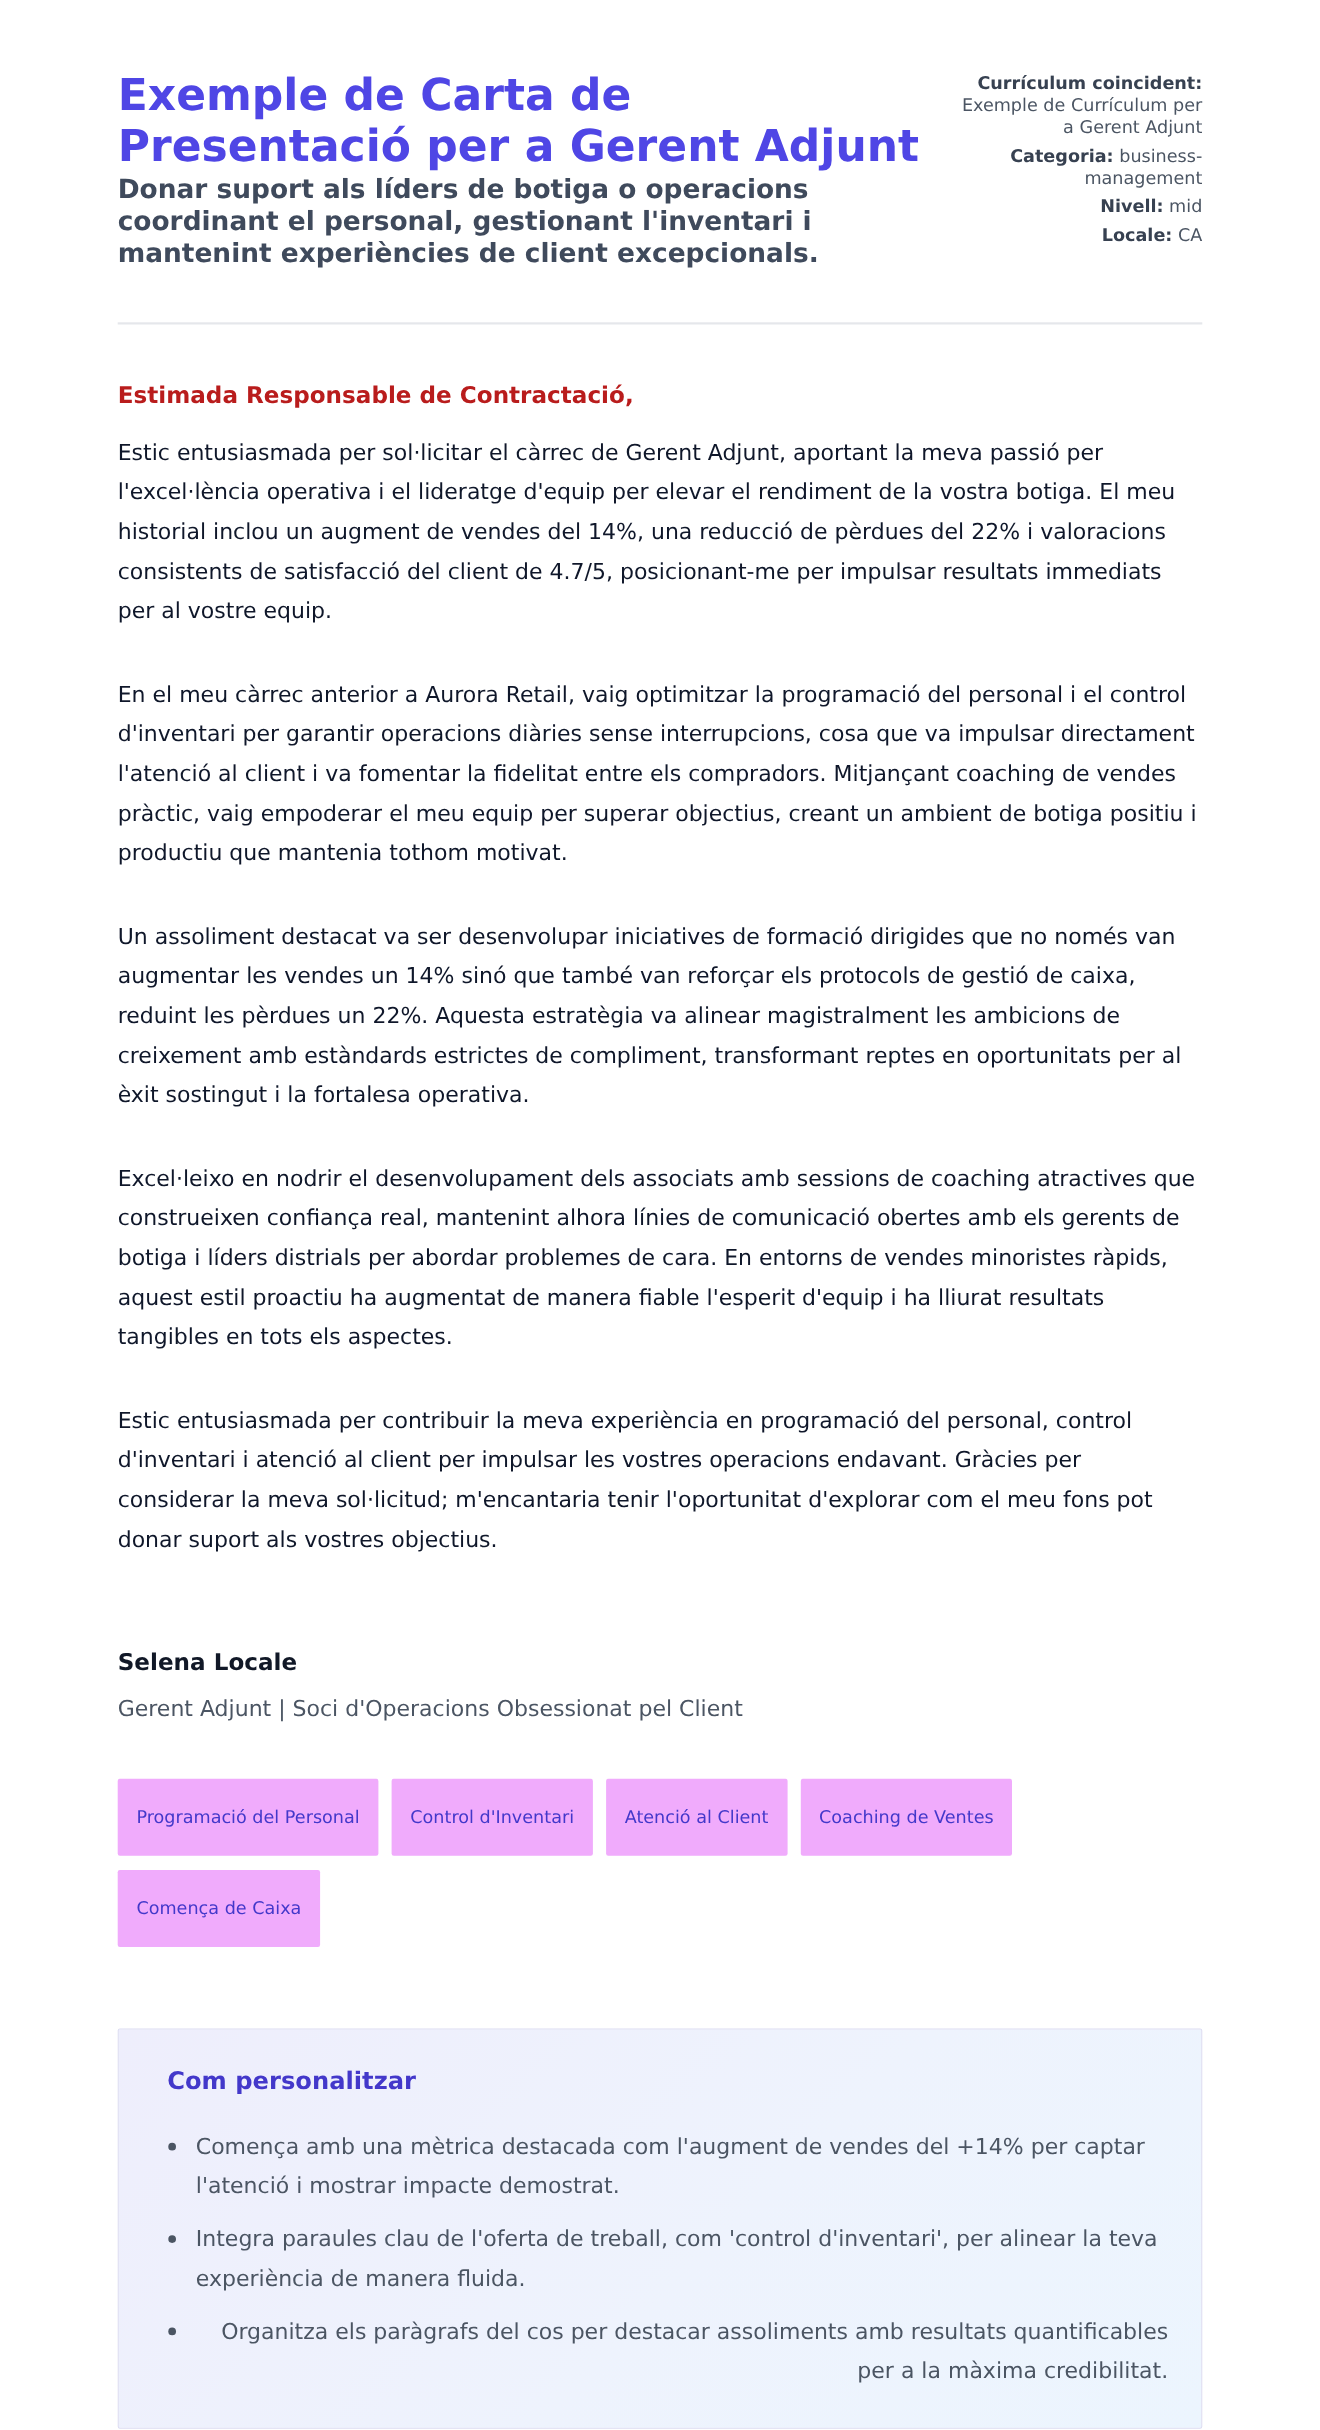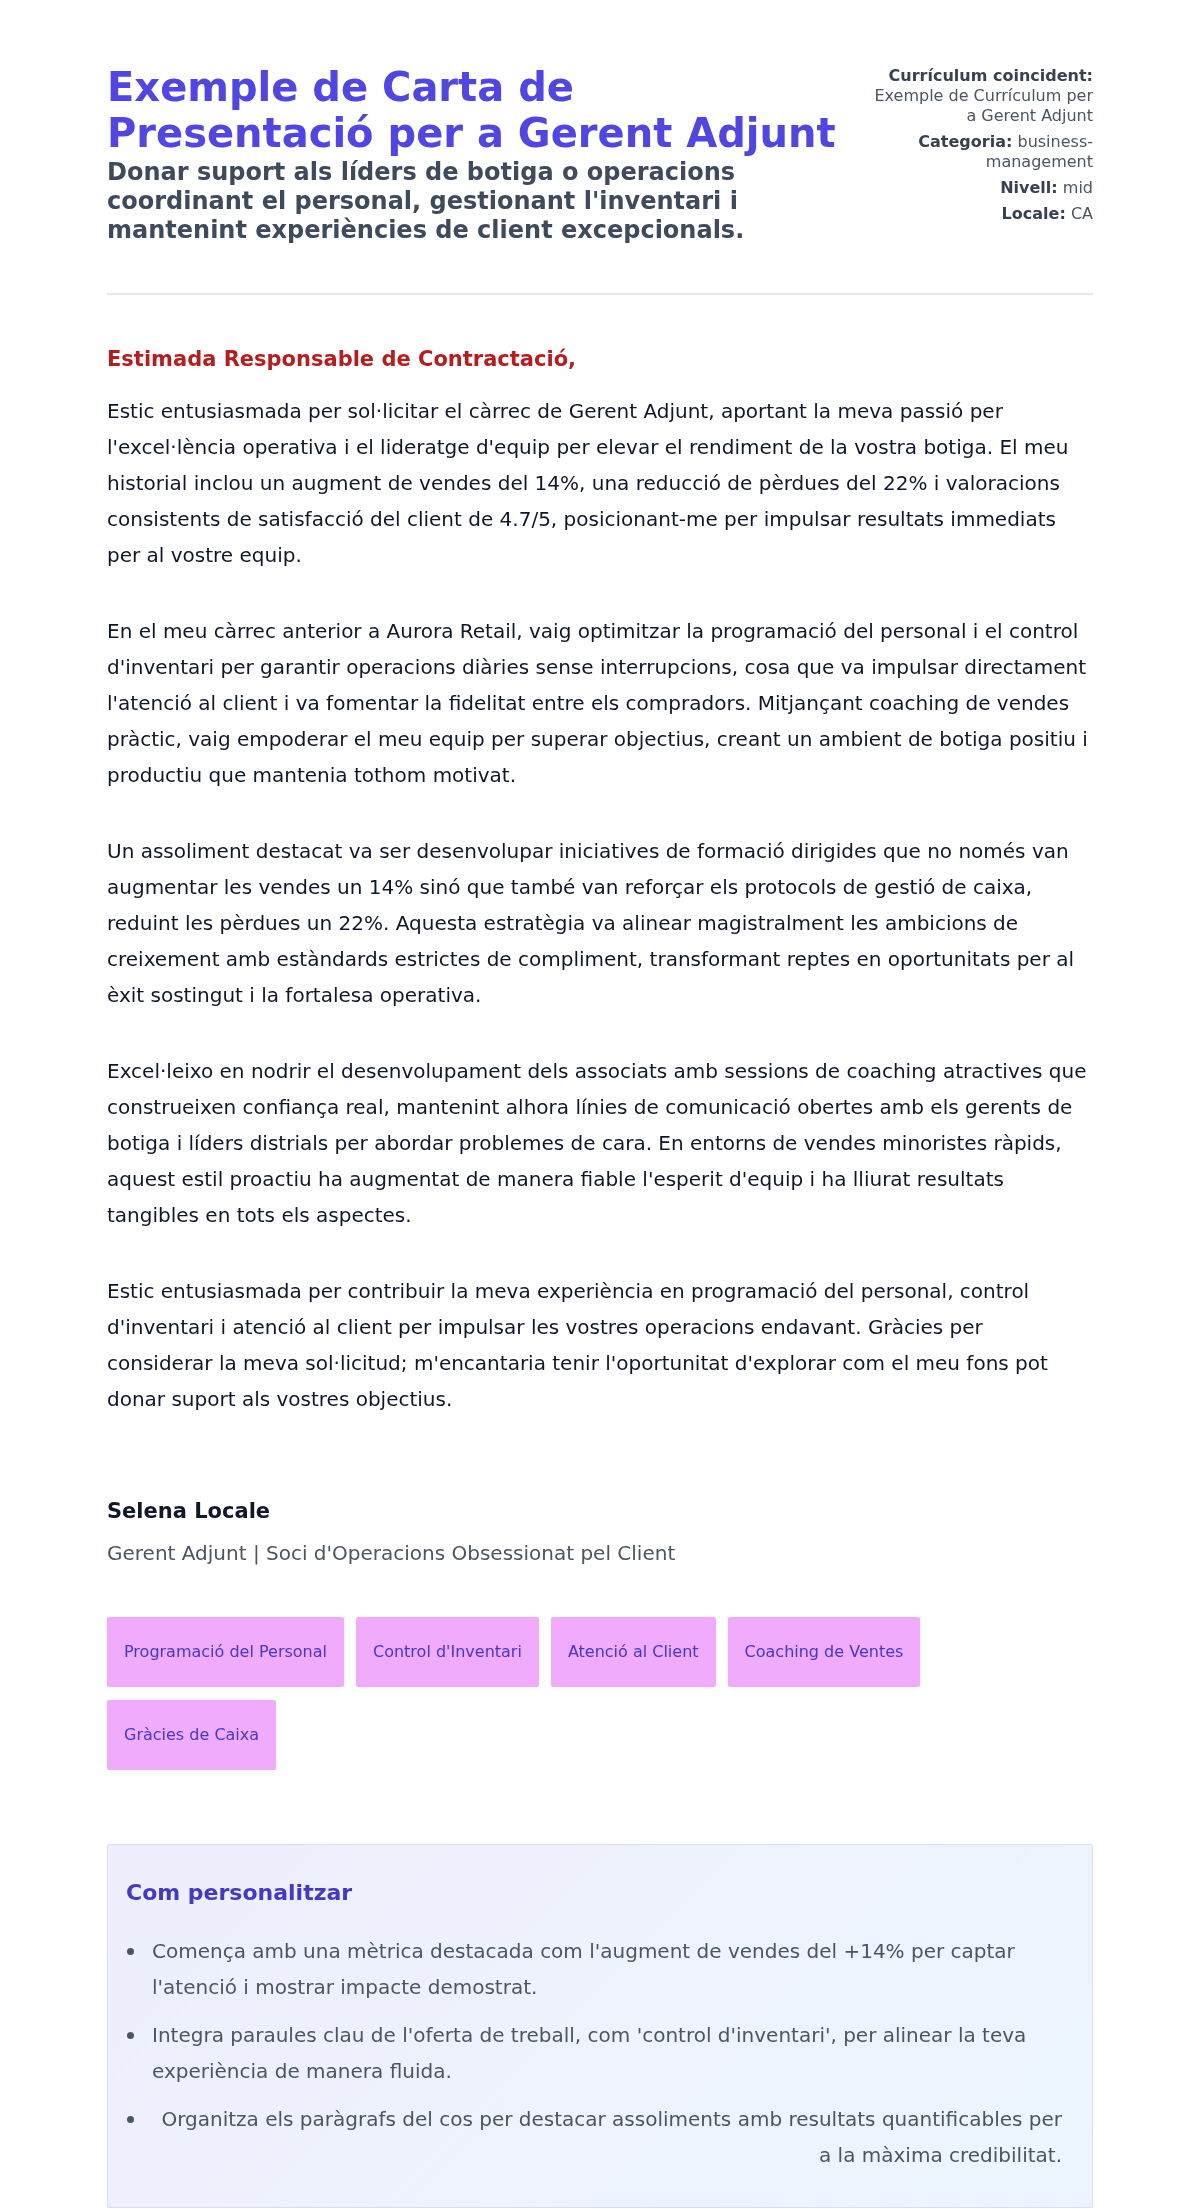--- a/index.html
+++ b/index.html
@@ -180,7 +180,7 @@
     <span class="tag">Control d'Inventari</span>
     <span class="tag">Atenció al Client</span>
     <span class="tag">Coaching de Ventes</span>
-    <span class="tag">Gràcies de Caixa</span>
+    <span class="tag">Comença de Caixa</span>
   </div>
 
   <aside class="callout">

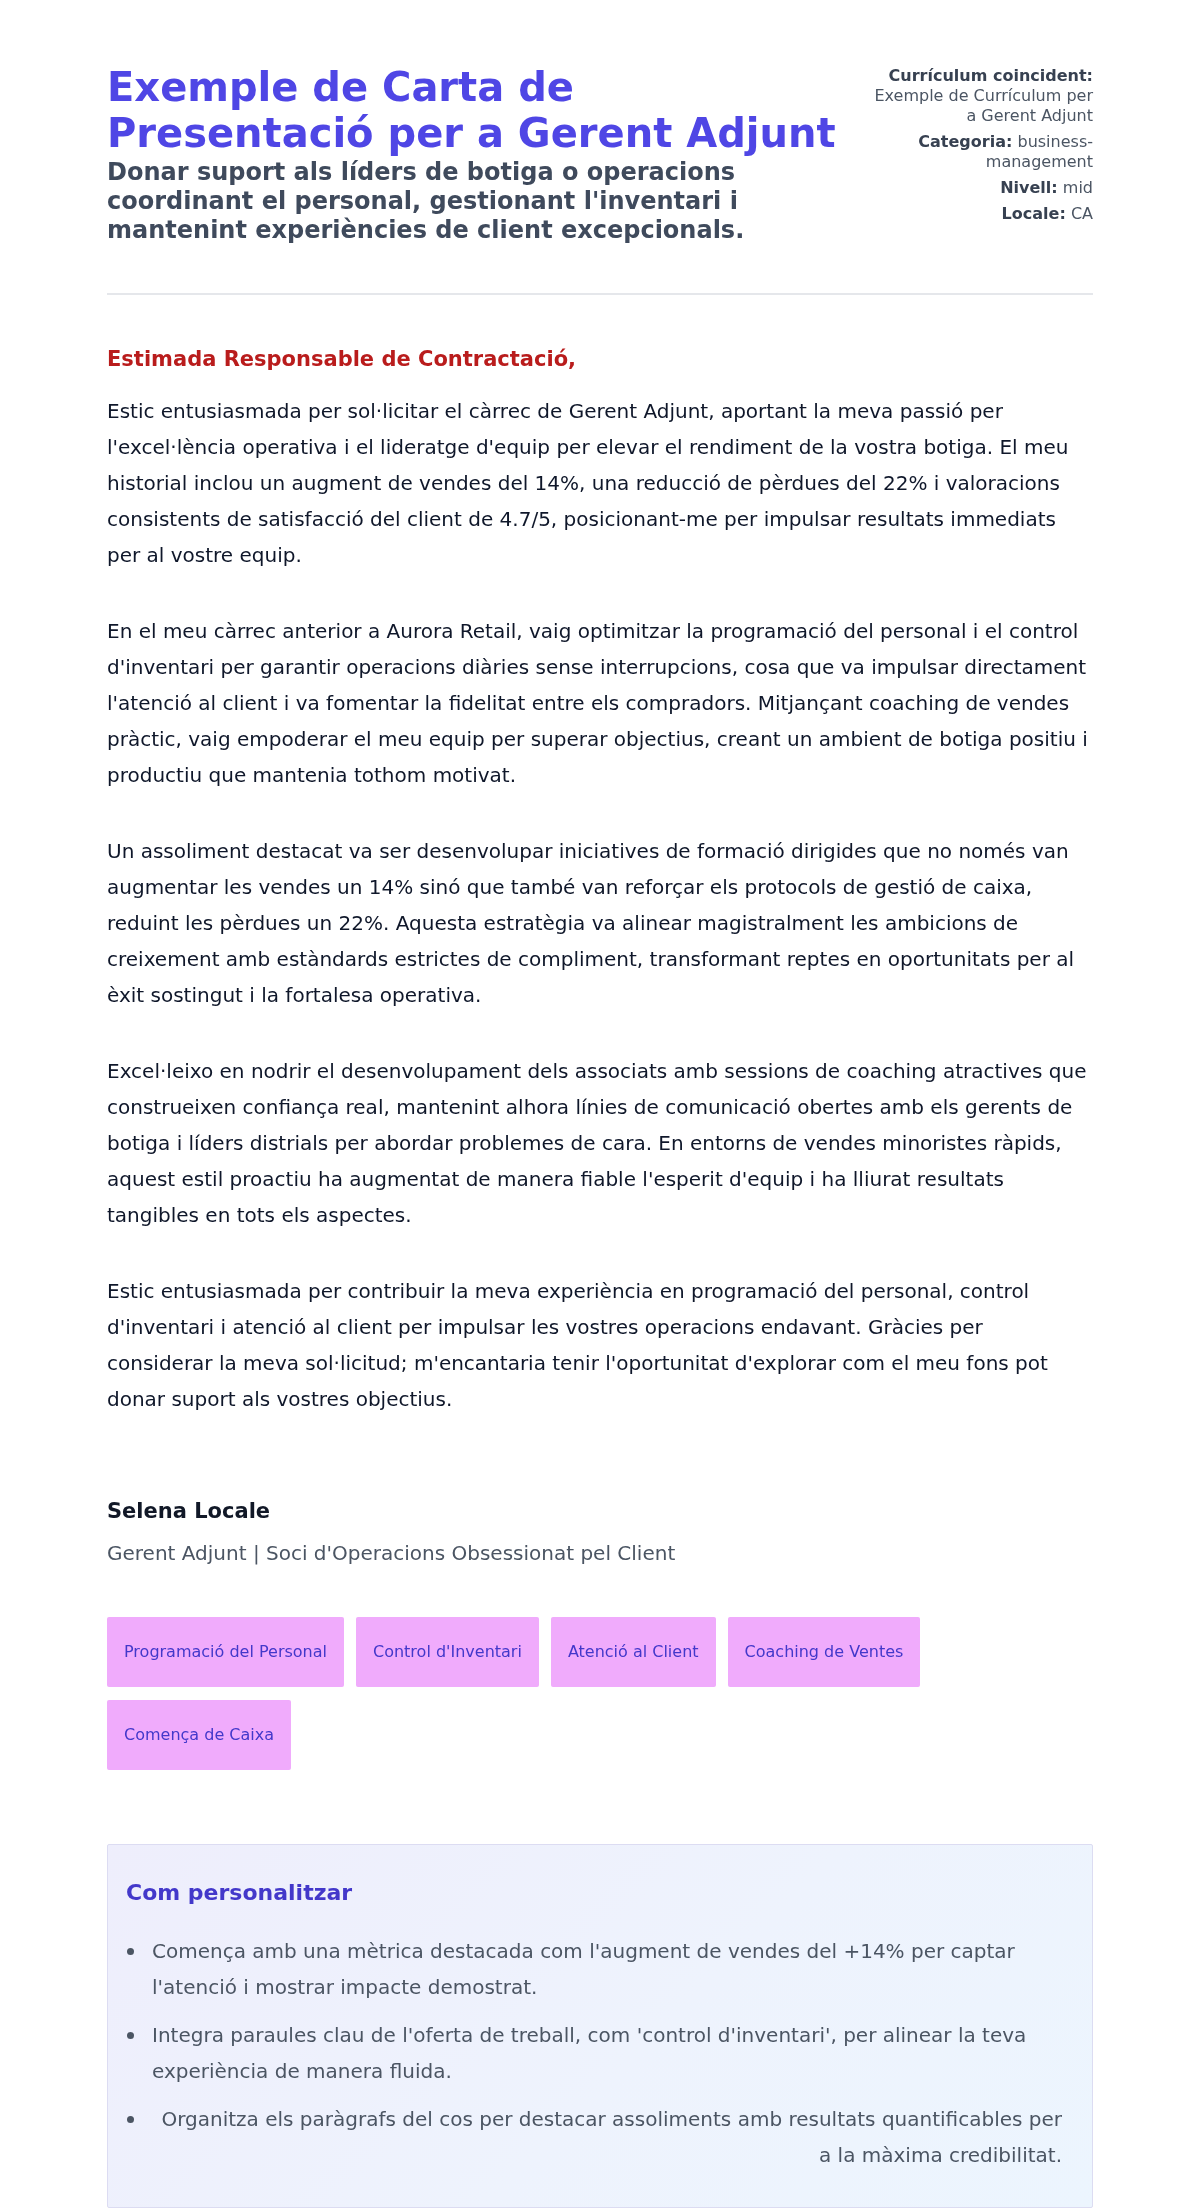--- a/index.html
+++ b/index.html
@@ -97,7 +97,7 @@
       margin-top: 74px;
       border: 1px solid #dcdcf2;
       background: linear-gradient(135deg, #eeeefc 0%, #eef3fd 55%, #ecf5fe 100%);
-      padding: 34px 30px 34px 18px;
+      padding: 34px 30px 34px 44px;
       border-radius: 2px;
     }
     .callout-title {

